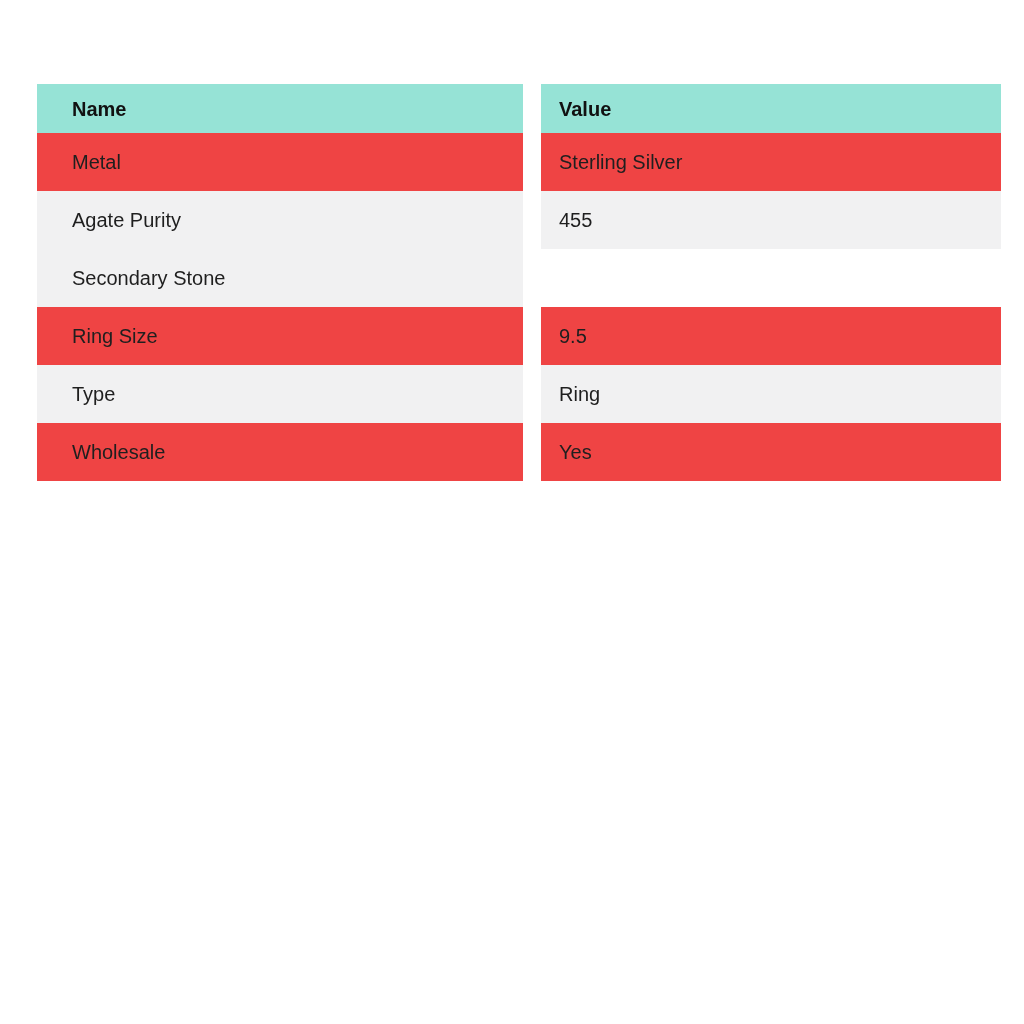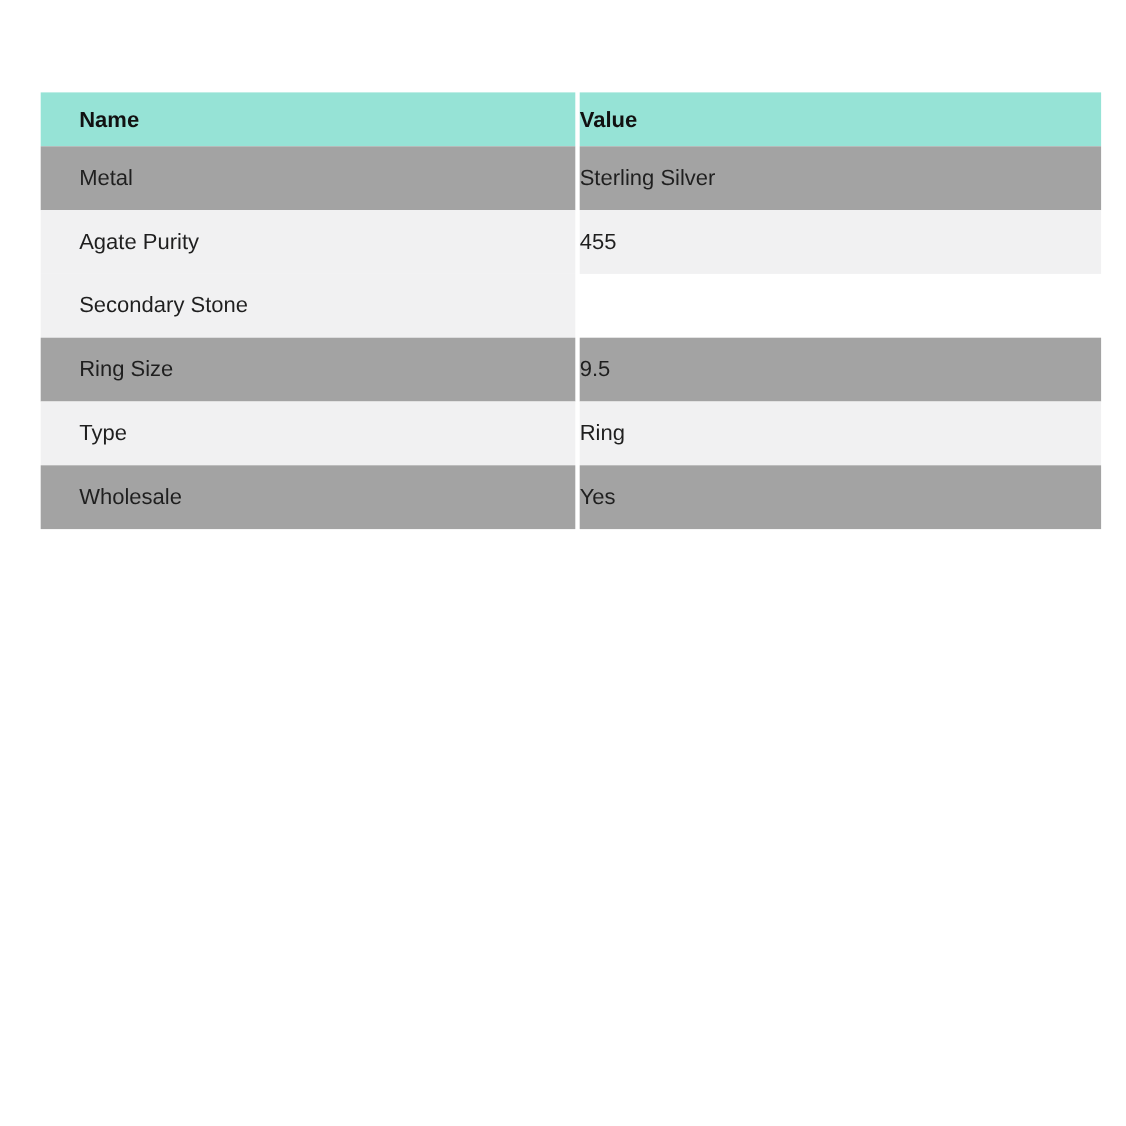--- a/index.html
+++ b/index.html
@@ -46,6 +46,8 @@
   }
   .cell.value {
     flex: 1 1 auto;
+    padding-left: 18px;
+    margin-left: 14px;
   }
   .header-row .cell {
     background: var(--header-bg);

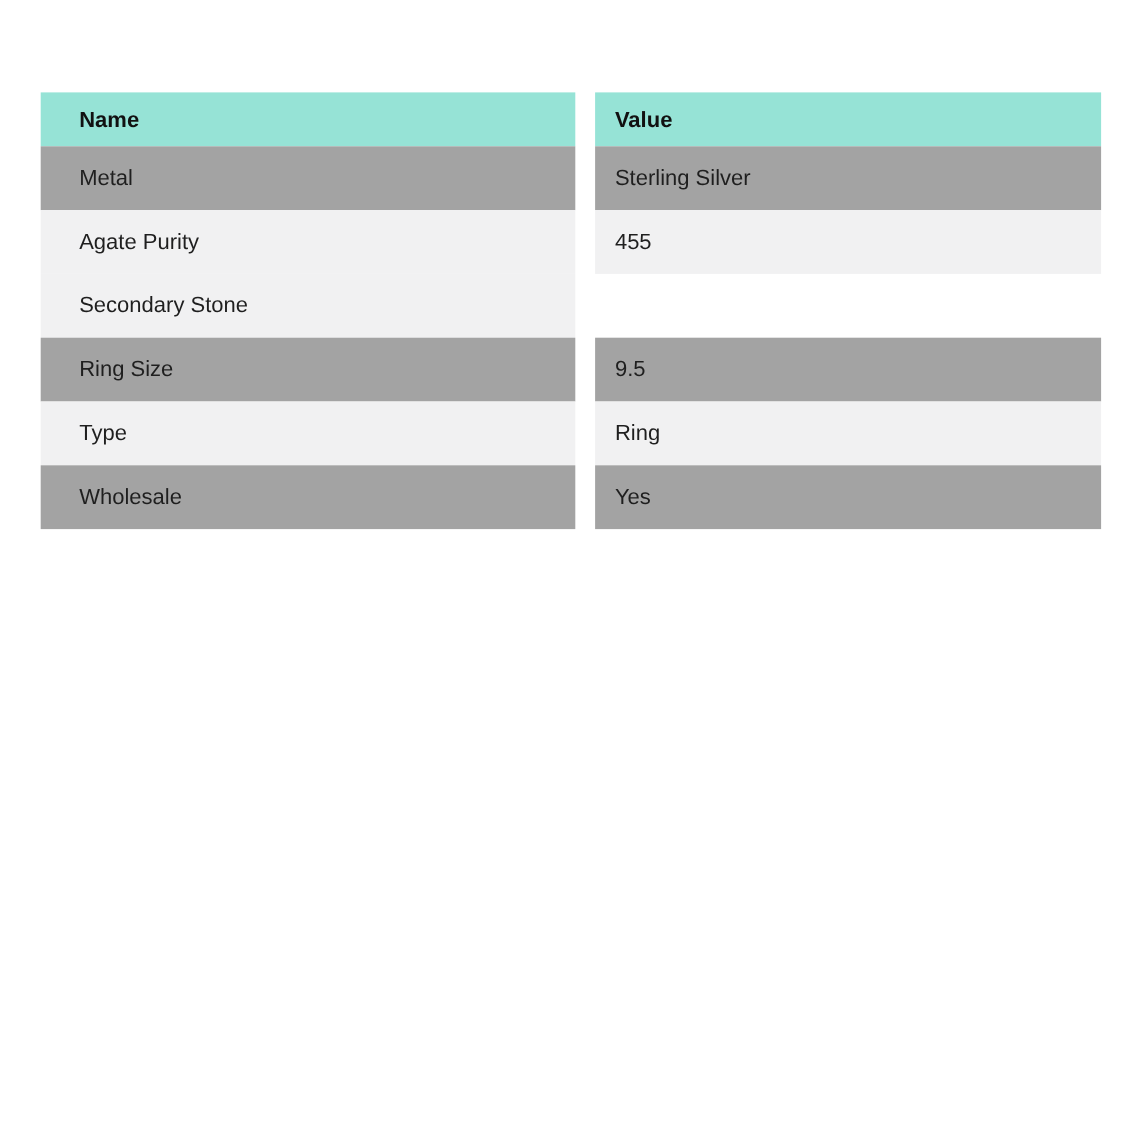--- a/index.html
+++ b/index.html
@@ -37,7 +37,7 @@
     align-items: center;
     font-size: 20px;
     line-height: 1;
-    background: #a3a3a3;
+    background: #ef4444;
   }
   .cell.name {
     width: 486px;

